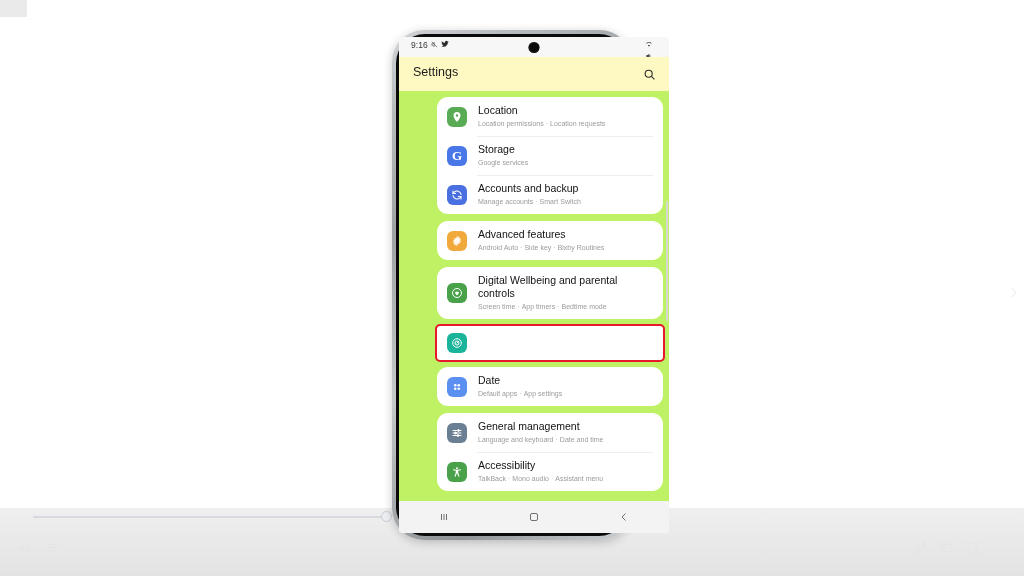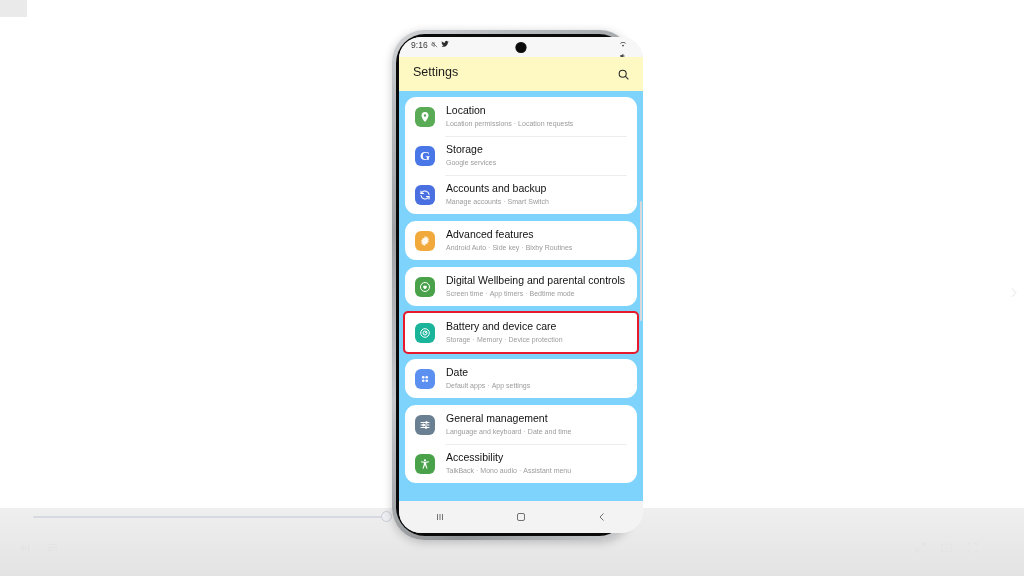--- a/index.html
+++ b/index.html
@@ -40,8 +40,8 @@
     border-radius:29px;background:#0a0a0a;padding:3px;box-sizing:border-box;
   }
   #screen{
-    position:absolute;left:3px;top:3px;width:244px;height:496px;
-    border-radius:22px;background:#f7f7f7;overflow:hidden;
+    position:absolute;left:3px;top:3px;width:270px;height:496px;
+    border-radius:4px;background:#f7f7f7;overflow:hidden;
   }
   
   .side-btn{position:absolute;right:-2px;background:linear-gradient(90deg,#9a9ea1,#c9ccce);border-radius:2px;}

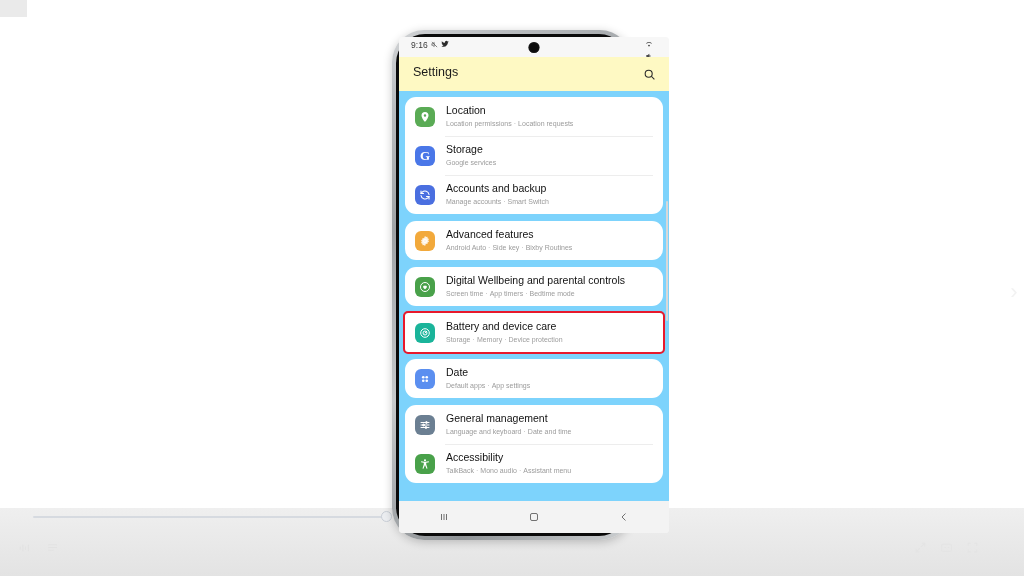--- a/index.html
+++ b/index.html
@@ -66,7 +66,7 @@
     display:flex;align-items:center;justify-content:center;cursor:pointer;}
 
   
-  #list{position:relative;height:410px;background:#7dd3fc;overflow:hidden;}
+  #list{position:relative;height:410px;background:#bef264;overflow:hidden;padding-left:32px;}
   .card{background:#ffffff;border-radius:11px;margin:0 6px 7px 6px;overflow:hidden;}
   .card.first{margin-top:6px;}
   .row{display:flex;align-items:center;padding:7px 10px;position:relative;cursor:pointer;}

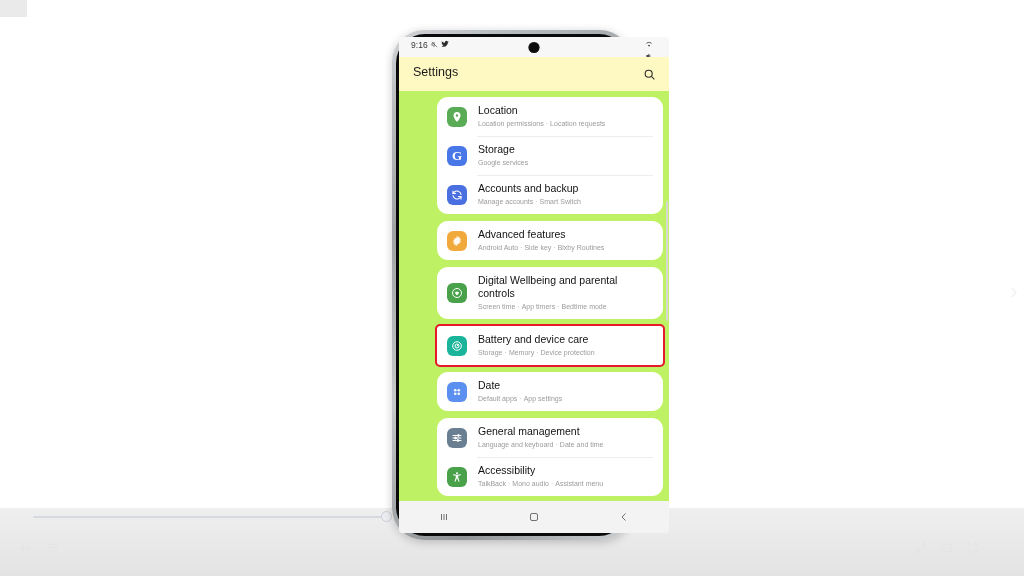--- a/index.html
+++ b/index.html
@@ -269,10 +269,6 @@
                     <path d="M12 12l3.6-3.6" stroke="white" stroke-width="2" stroke-linecap="round"></path>
                   </svg>
                 </div>
-                <div class="rtext">
-                  <div class="rtitle">Battery and device care</div>
-                  <div class="rsub"><span>Storage</span><span class="dot">·</span><span>Memory</span><span class="dot">·</span><span>Device protection</span></div>
-                </div>
               </div>
             </div>
             <div class="card">

